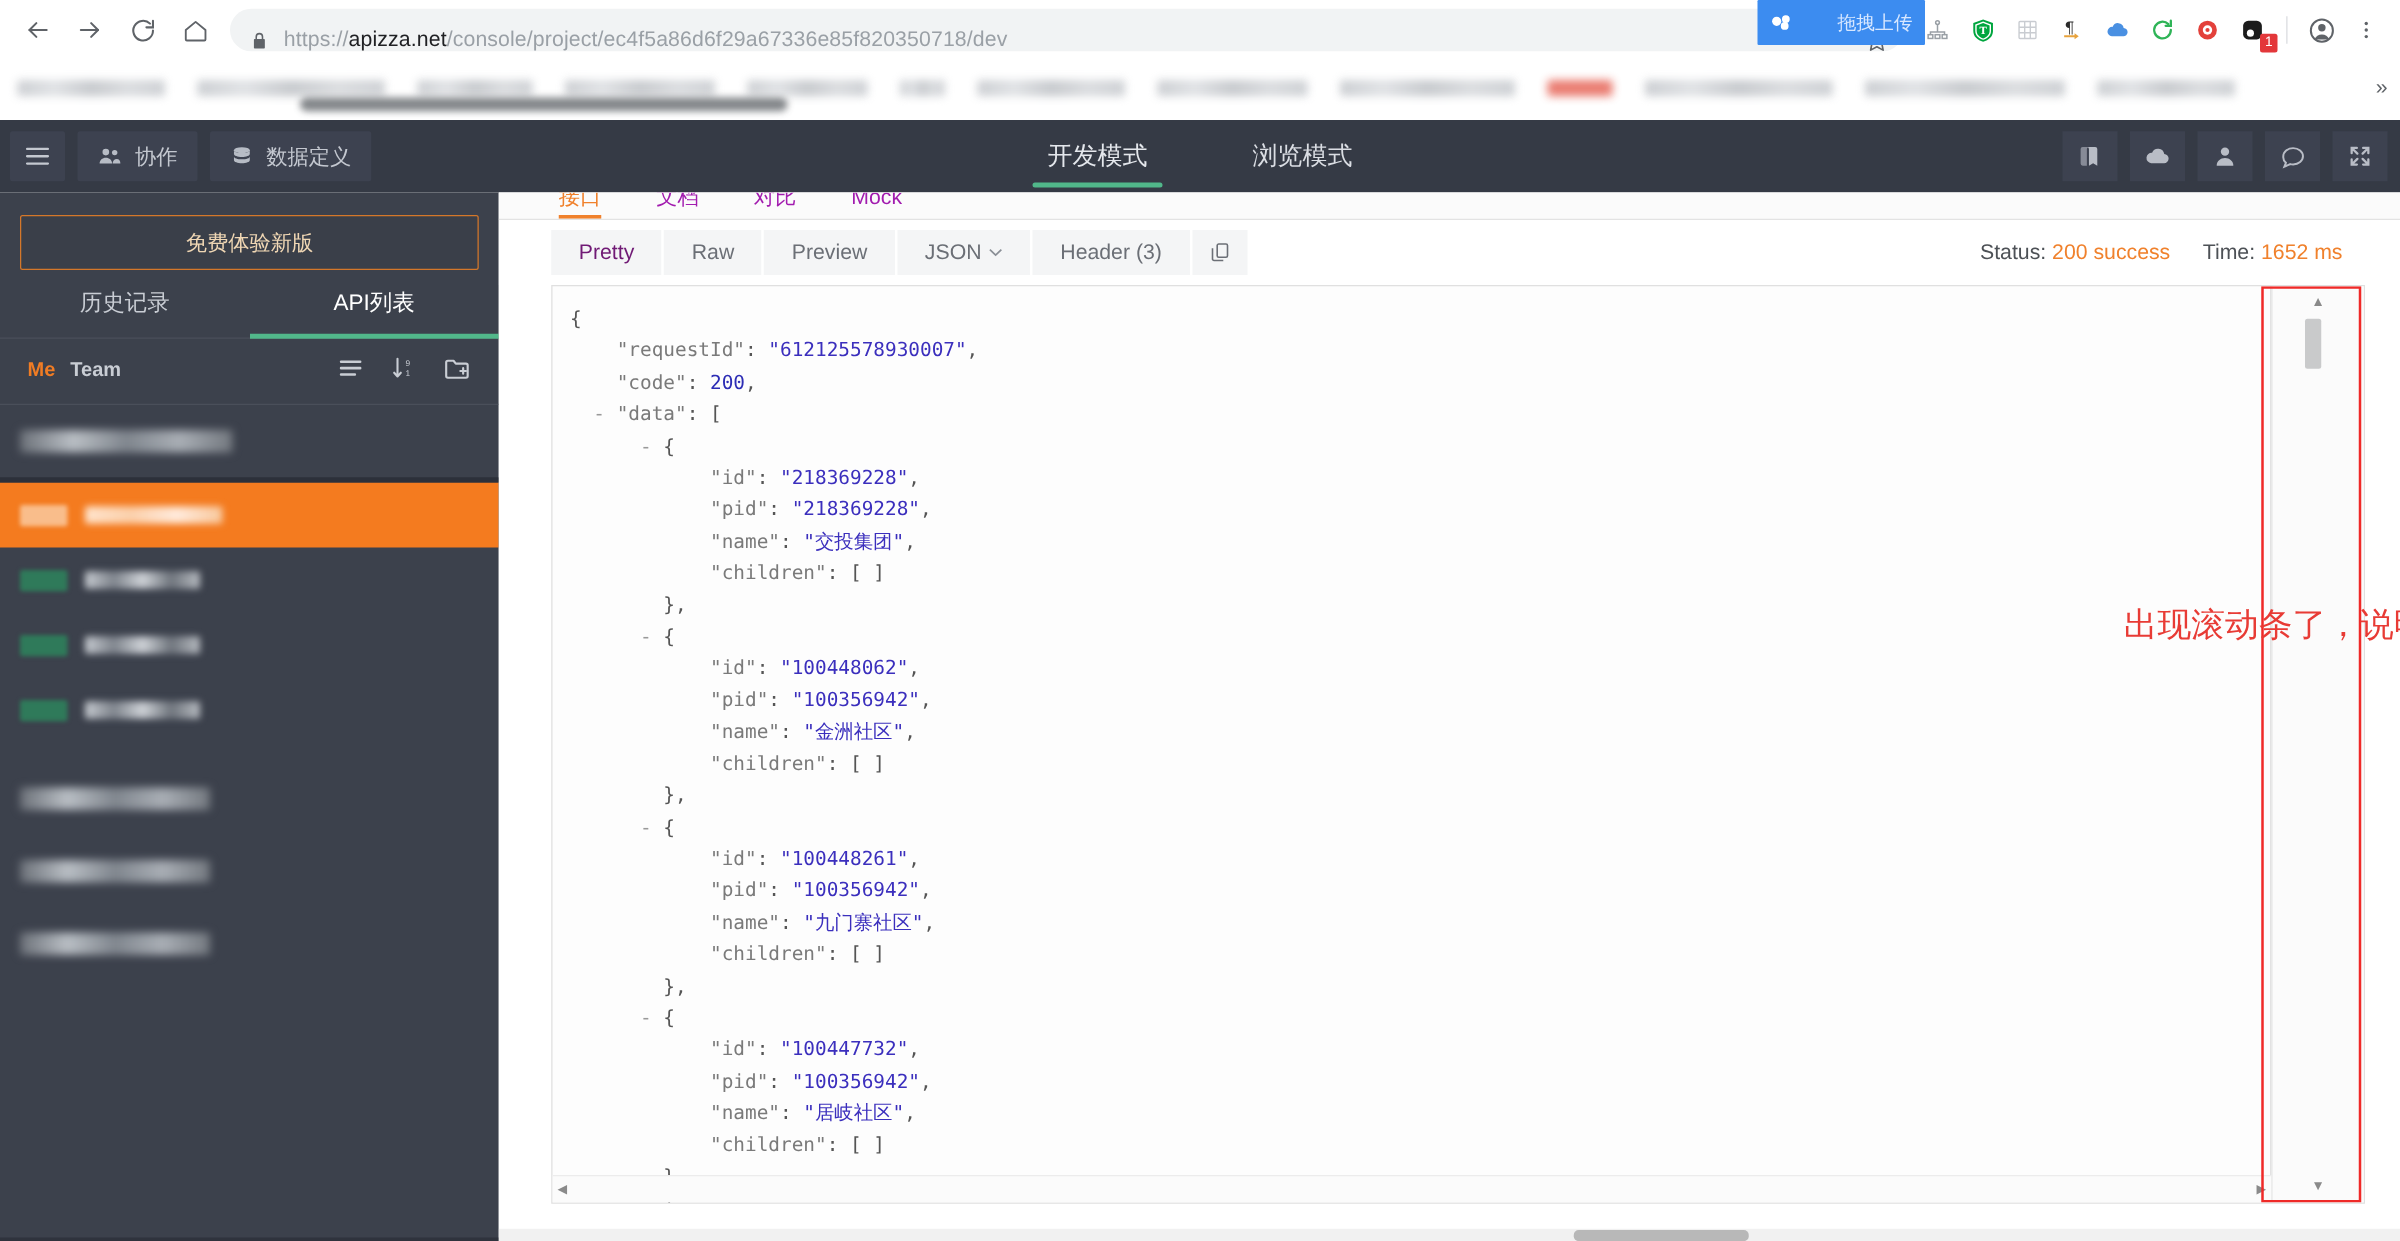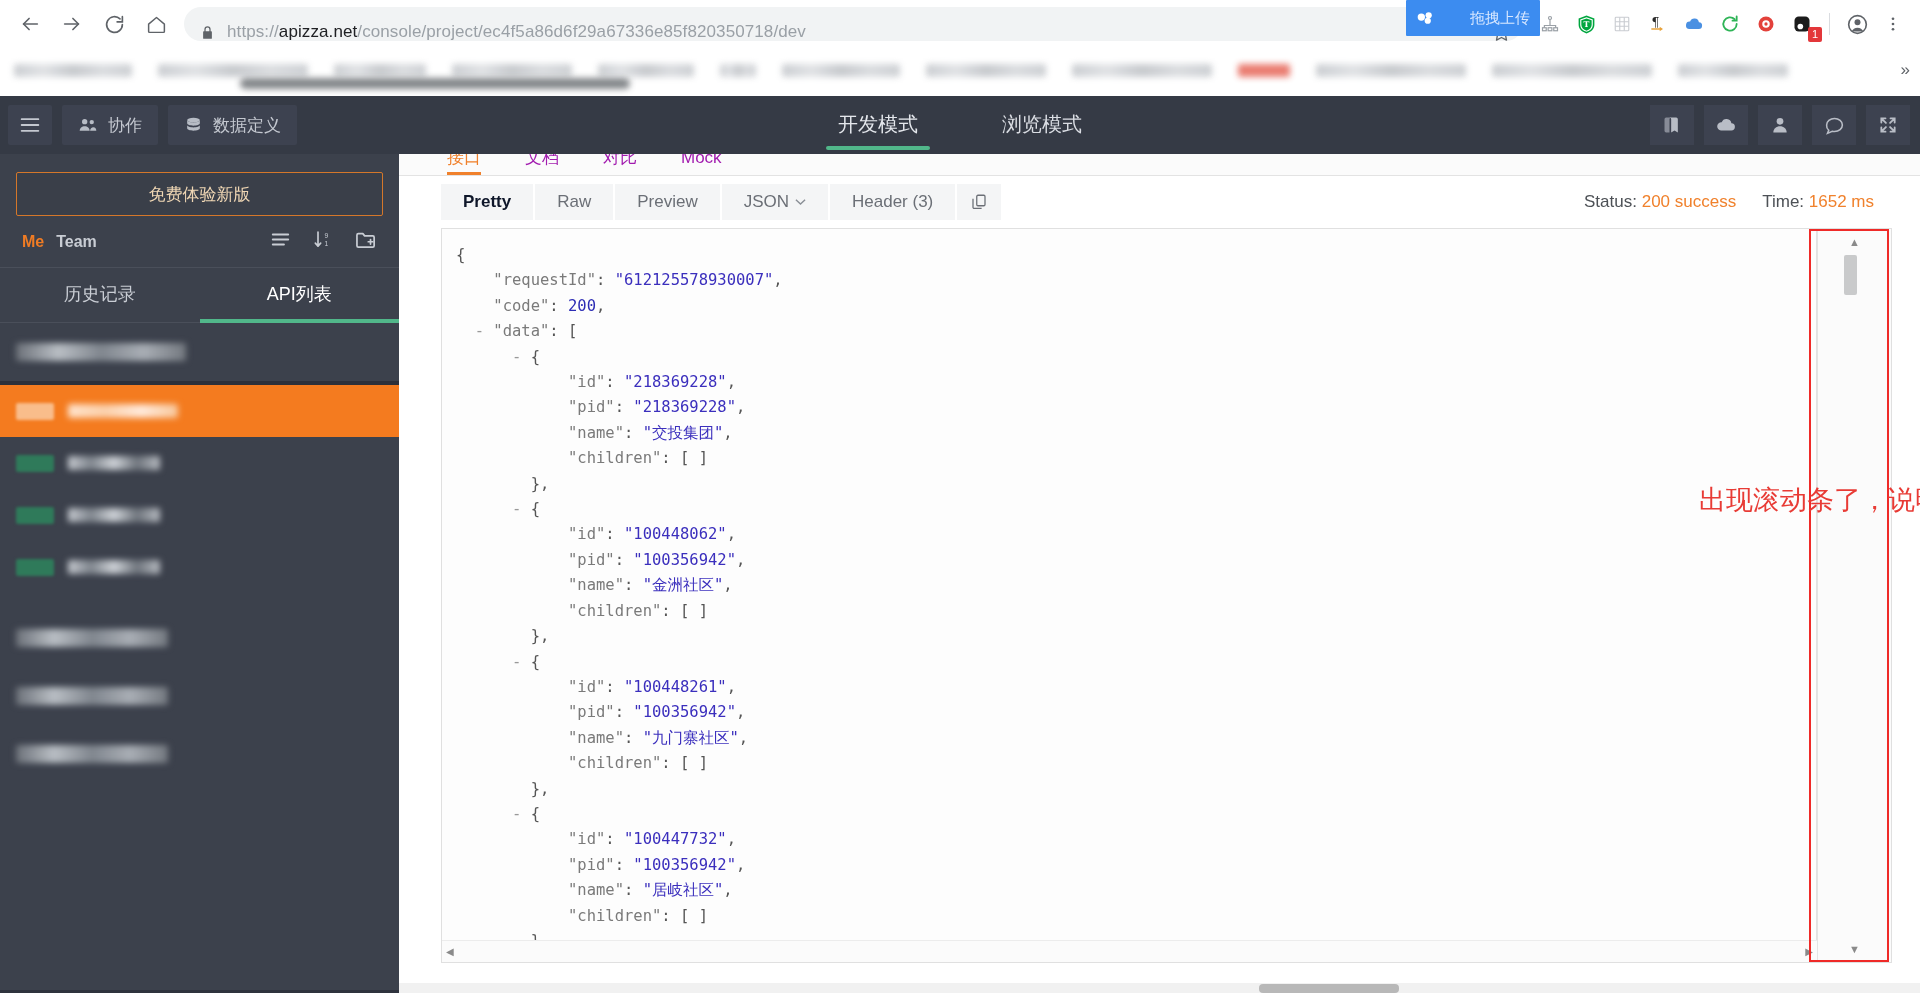--- a/index.html
+++ b/index.html
@@ -147,7 +147,7 @@
 
   #resp-toolbar { height: 52px; display: flex; align-items: center; padding: 0 0 0 42px; gap: 0; position: relative; background:#fff;}
   .tb-btn { height: 36px; display: flex; align-items: center; padding: 0 22px; font-size: 17px; color: #6b6f76; background: #f4f5f6; margin-right: 2px; gap: 6px; }
-  .tb-btn.active { color: #0f172a; font-weight: bold; }
+  .tb-btn.active { color: #701a75; }
   #tb-copy { width: 44px; justify-content: center; padding: 0; }
 
   #resp-meta { margin-left: auto; display: flex; align-items: flex-start; gap: 26px; padding-right: 46px; font-size: 17px; color: #4d5156; }

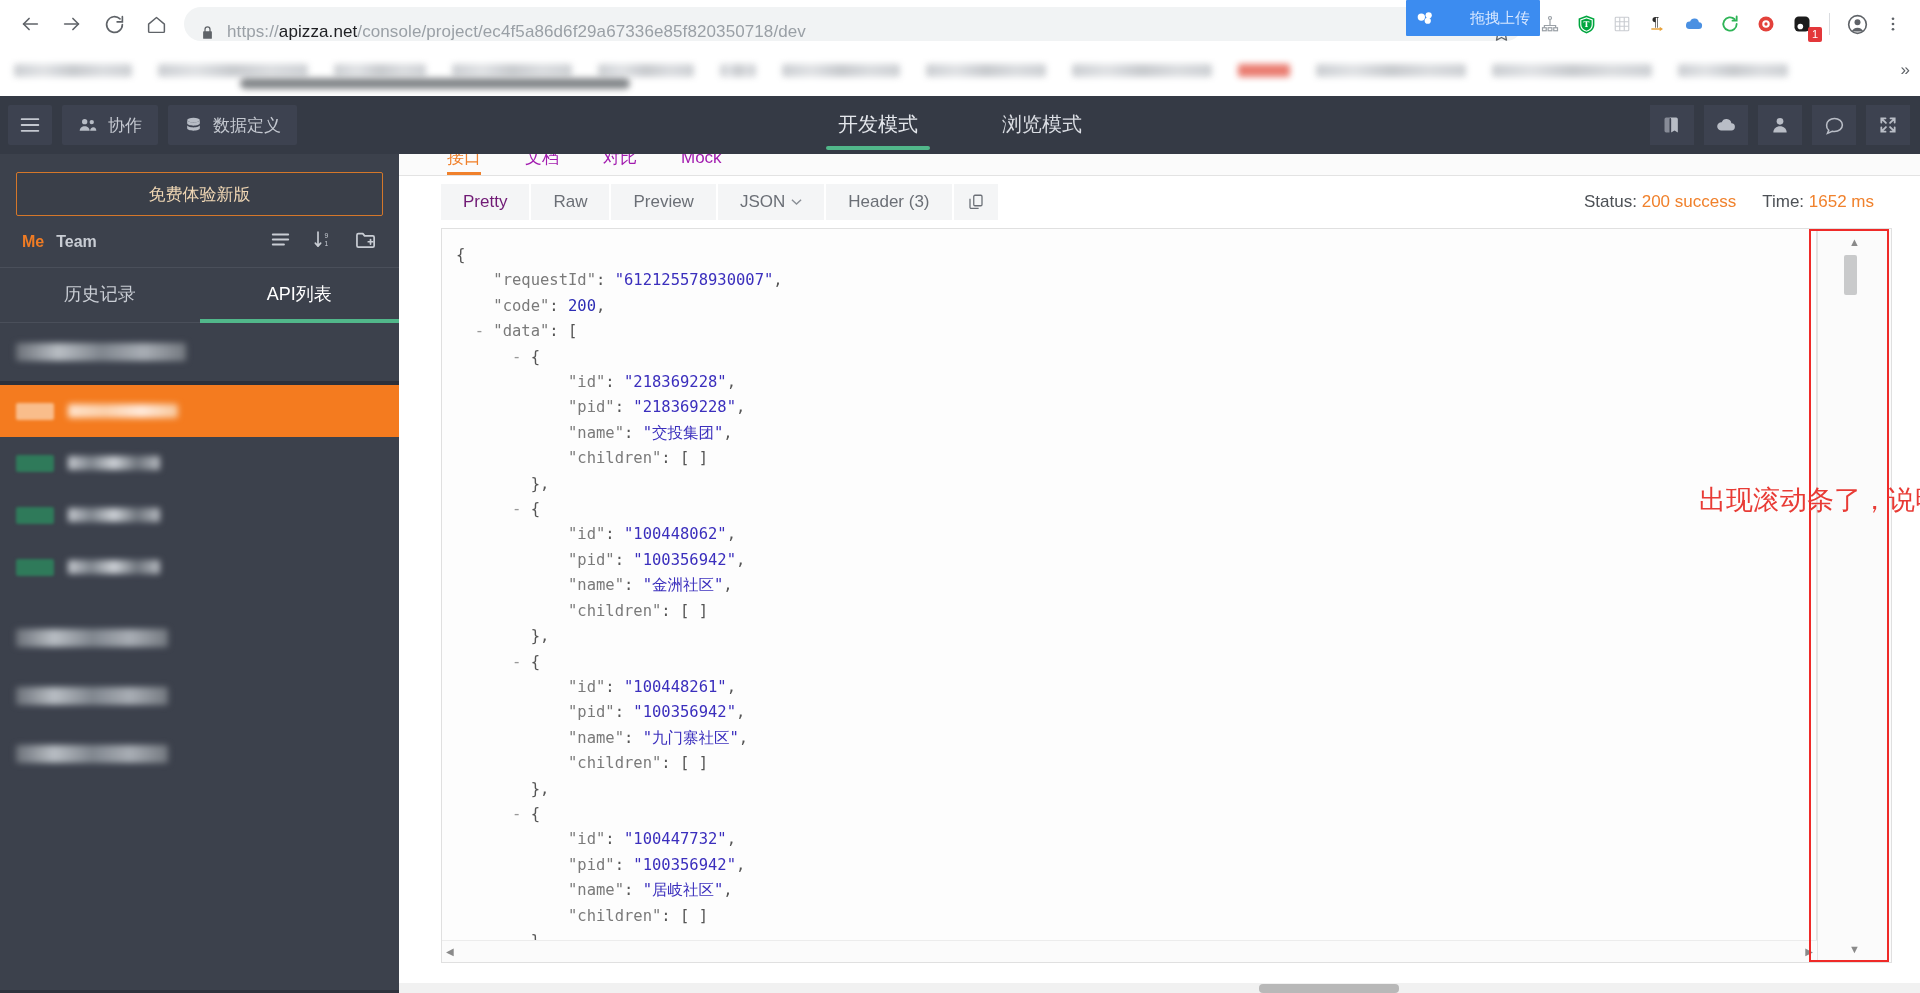--- a/index.html
+++ b/index.html
@@ -418,6 +418,11 @@
       <div id="trial-btn">免费体验新版</div>
 
 
+
+      <div id="list-tabs">
+        <div class="list-tab">历史记录</div>
+        <div class="list-tab active">API列表</div>
+      </div>
 
       <div id="owner-row">
         <span id="owner-me">Me</span>
@@ -442,11 +447,6 @@
               </svg>
           </span>
         </span>
-      </div>
-
-      <div id="list-tabs">
-        <div class="list-tab">历史记录</div>
-        <div class="list-tab active">API列表</div>
       </div>
 
       <div id="api-list">

